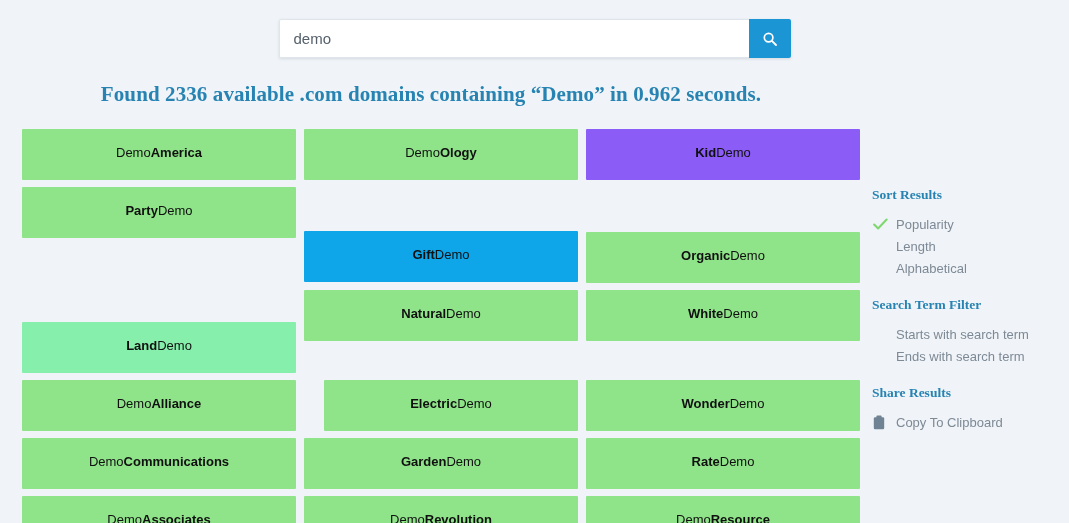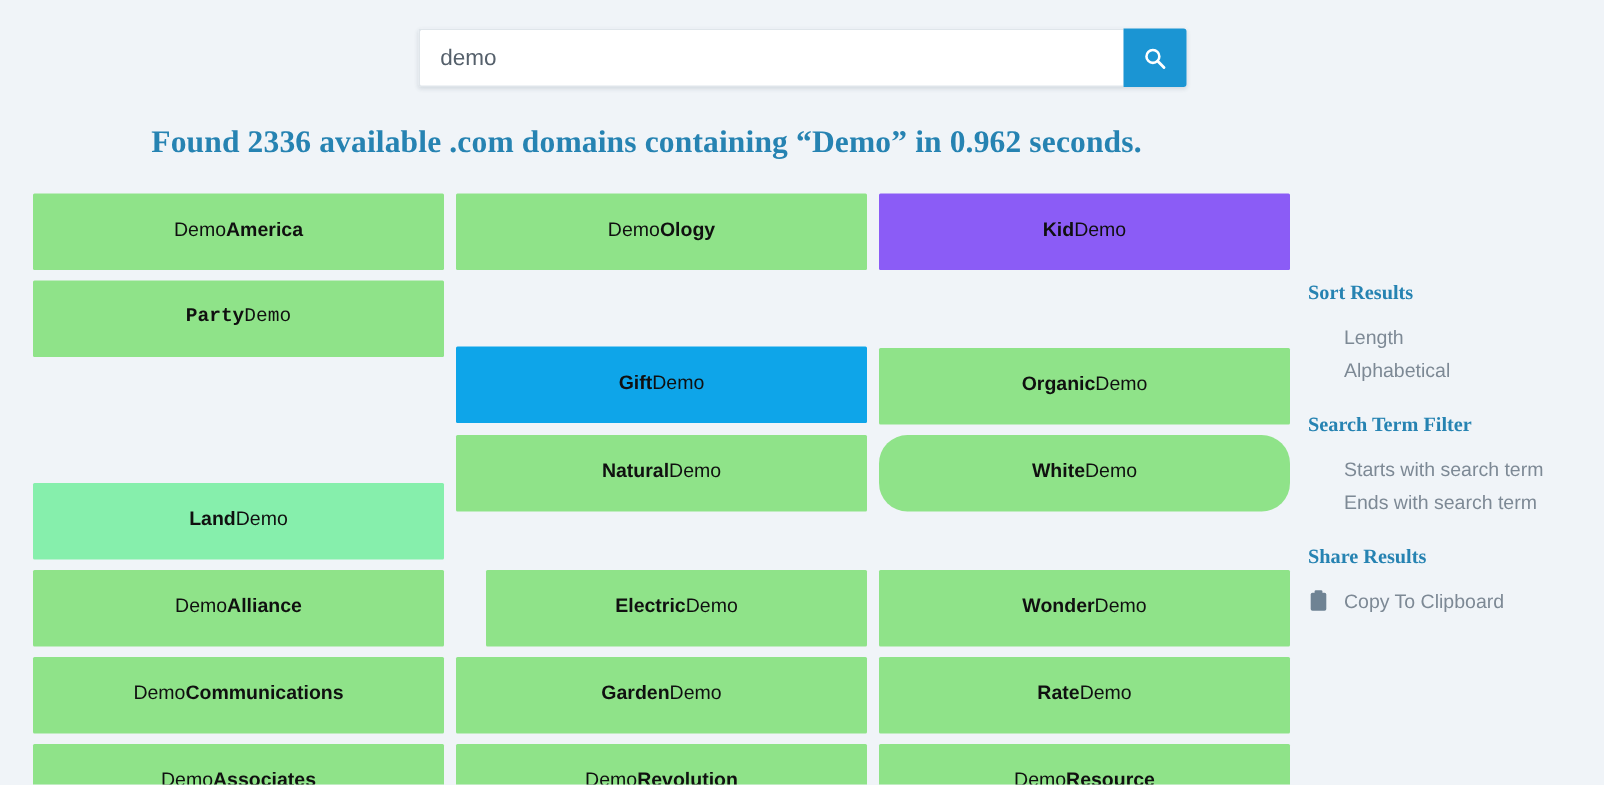--- a/index.html
+++ b/index.html
@@ -162,7 +162,7 @@
           <span class="rest">Kid</span>
           <span class="term">Demo</span>
         </div>
-        <div class="tile" style="background: rgb(143, 227, 137); font-family: Liberation Mono, monospace;">
+        <div class="tile" style="background: rgb(143, 227, 137);">
           <span class="rest">Party</span>
           <span class="term">Demo</span>
         </div>

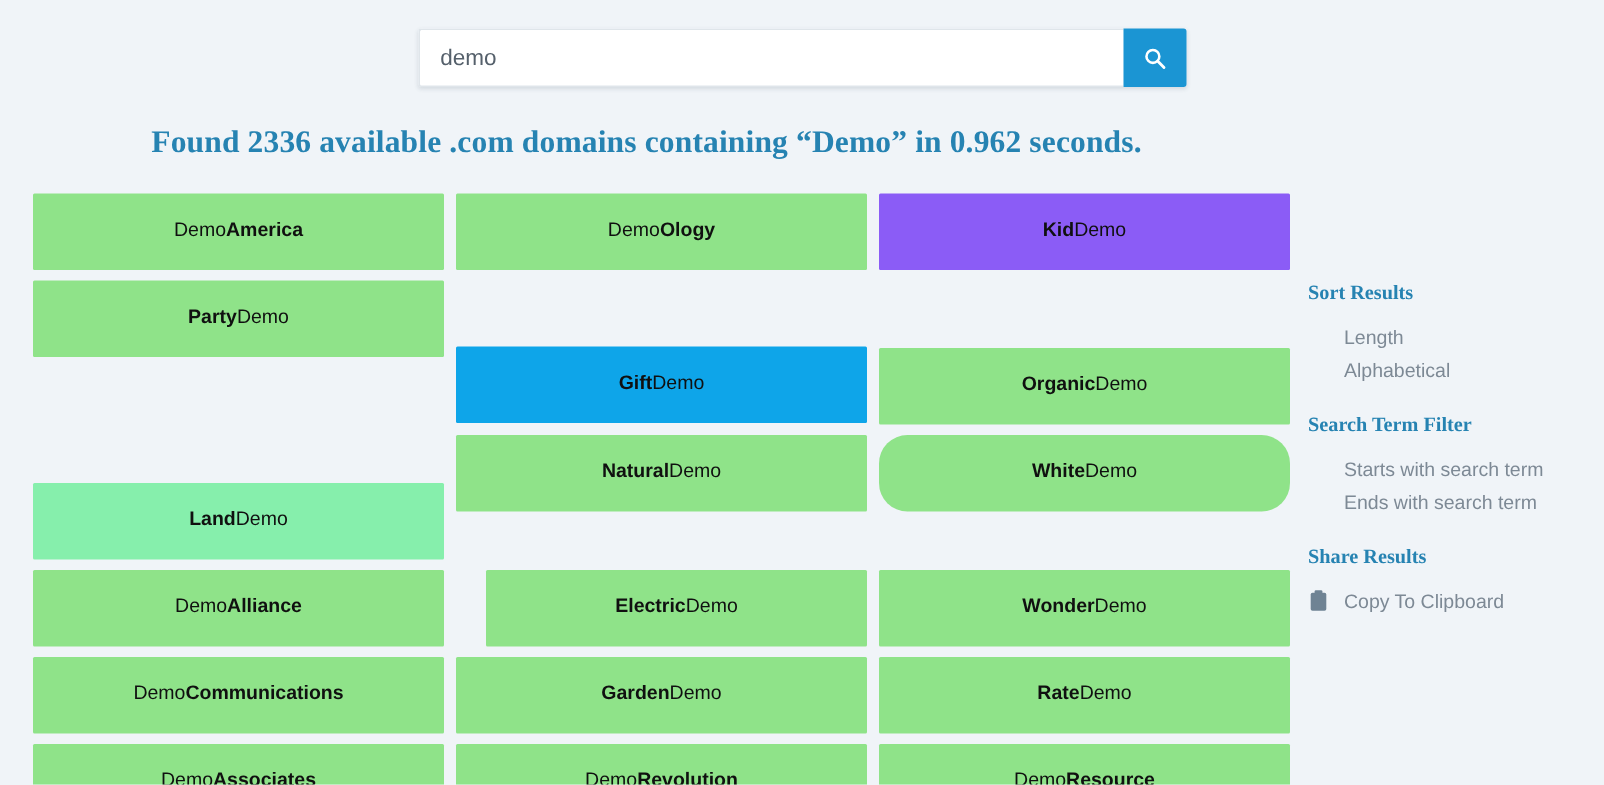--- a/index.html
+++ b/index.html
@@ -228,6 +228,14 @@
   <div class="sidebar" id="sidebar">
       <div class="side-group">
         <div class="side-heading" style="color: rgb(38, 131, 178); margin-top: 10px;">Sort Results</div>
+        <div class="side-item selected">
+          <span class="marker">
+            <svg width="15" height="13" viewBox="0 0 15 13" aria-hidden="true">
+              <path d="M1.2 6.6 L5.1 10.4 L13.6 1.6" fill="none" stroke="#7fd86f" stroke-width="2.1" stroke-linecap="round" stroke-linejoin="round"></path>
+            </svg>
+          </span>
+          <span class="label" style="color: rgb(125, 137, 149);">Popularity</span>
+        </div>
         <div class="side-item">
           <span class="marker"></span>
           <span class="label" style="color: rgb(125, 137, 149);">Length</span>

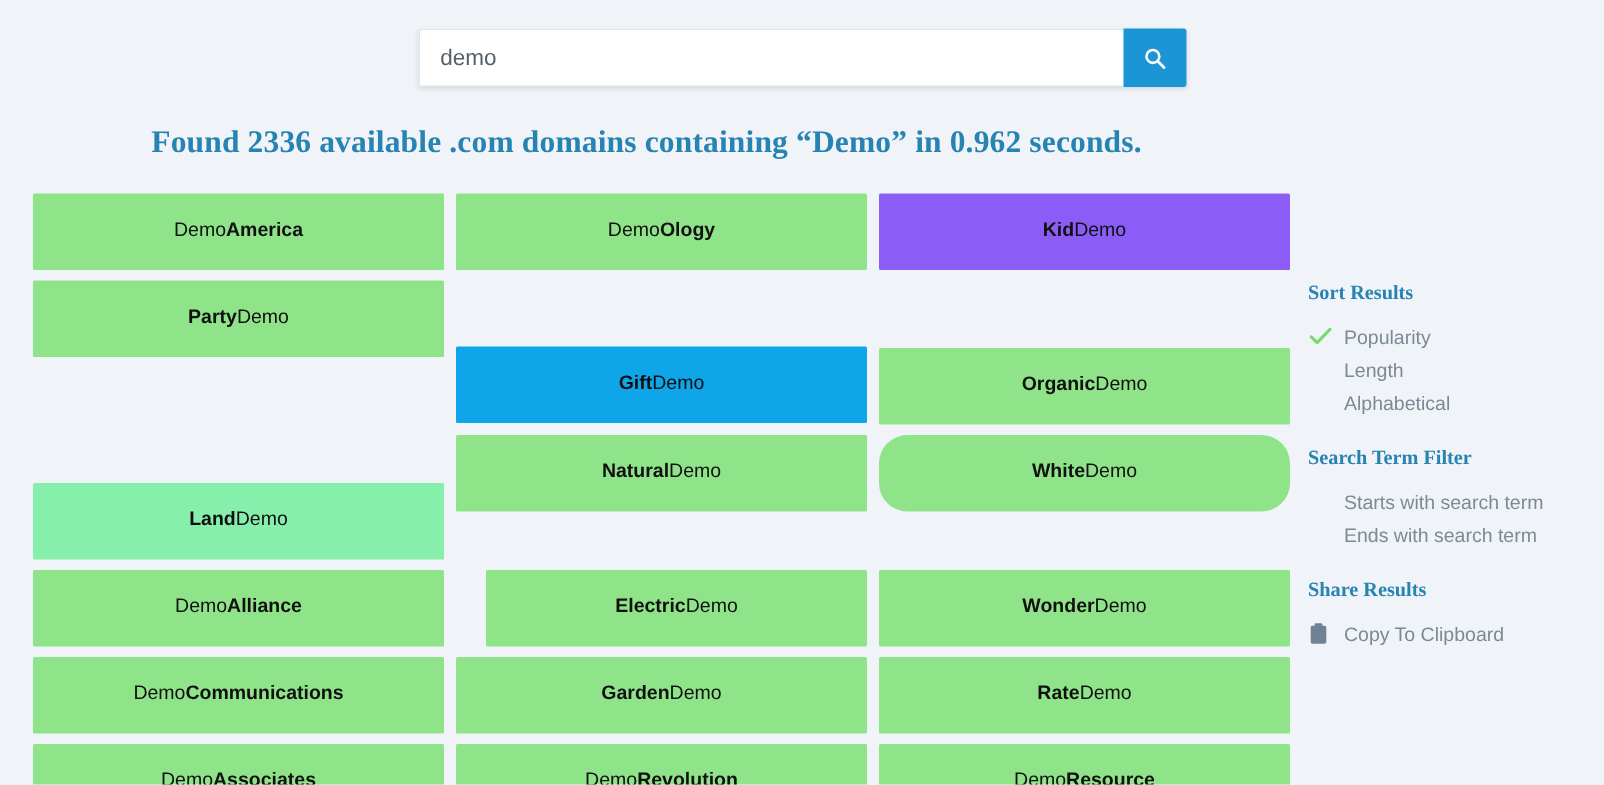--- a/index.html
+++ b/index.html
@@ -182,7 +182,7 @@
           <span class="rest">Natural</span>
           <span class="term">Demo</span>
         </div>
-        <div class="tile" style="background: rgb(143, 227, 137); border-radius: 19px;">
+        <div class="tile" style="background: rgb(143, 227, 137);">
           <span class="rest">White</span>
           <span class="term">Demo</span>
         </div>

